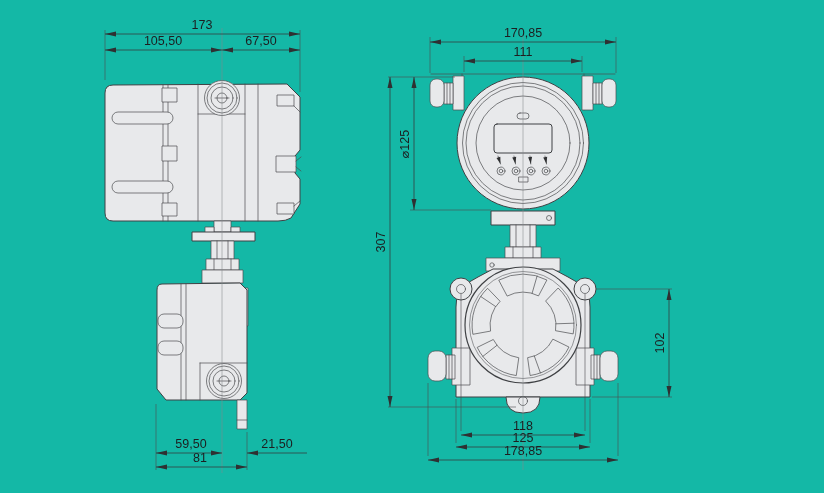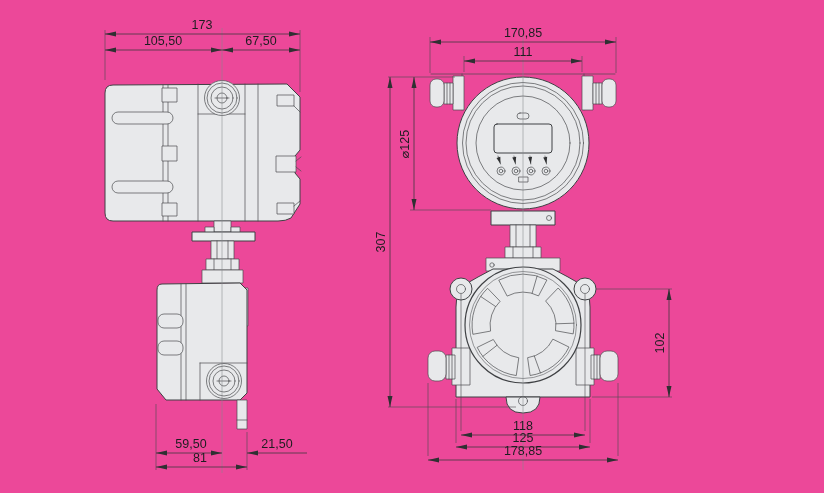--- a/index.html
+++ b/index.html
@@ -3,7 +3,7 @@
 <meta charset="utf-8">
 <style>
   html,body{margin:0;padding:0;background:#e5e6e8;}
-  .stage{width:824px;height:493px;position:relative;background:#ec4899;overflow:hidden;}
+  .stage{width:824px;height:493px;position:relative;background:#14b8a6;overflow:hidden;}
   svg{display:block;}
   .outline{stroke:#3f4144;fill:none;stroke-width:1;stroke-linejoin:round;stroke-linecap:round;}
   .outline-f{stroke:#3f4144;fill:#e8e9eb;stroke-width:1;stroke-linejoin:round;}

